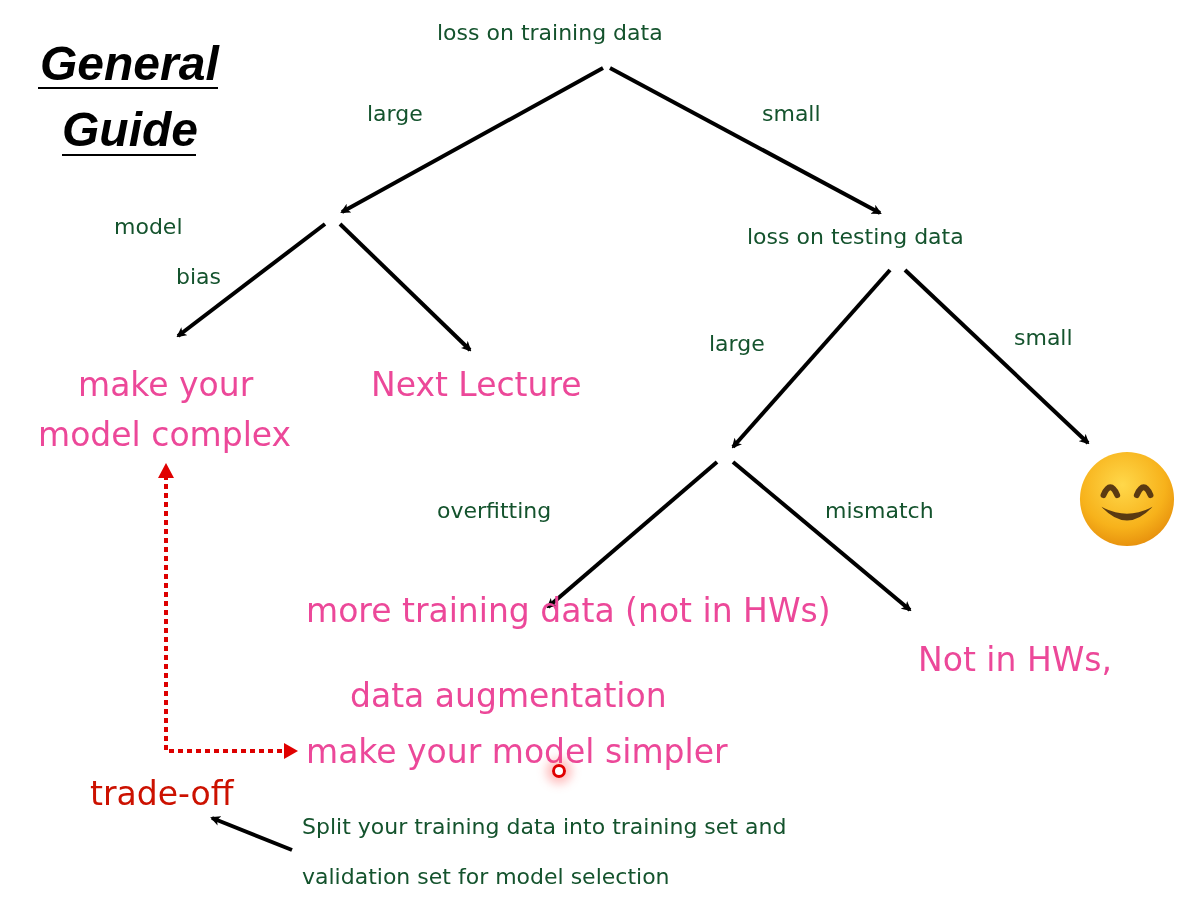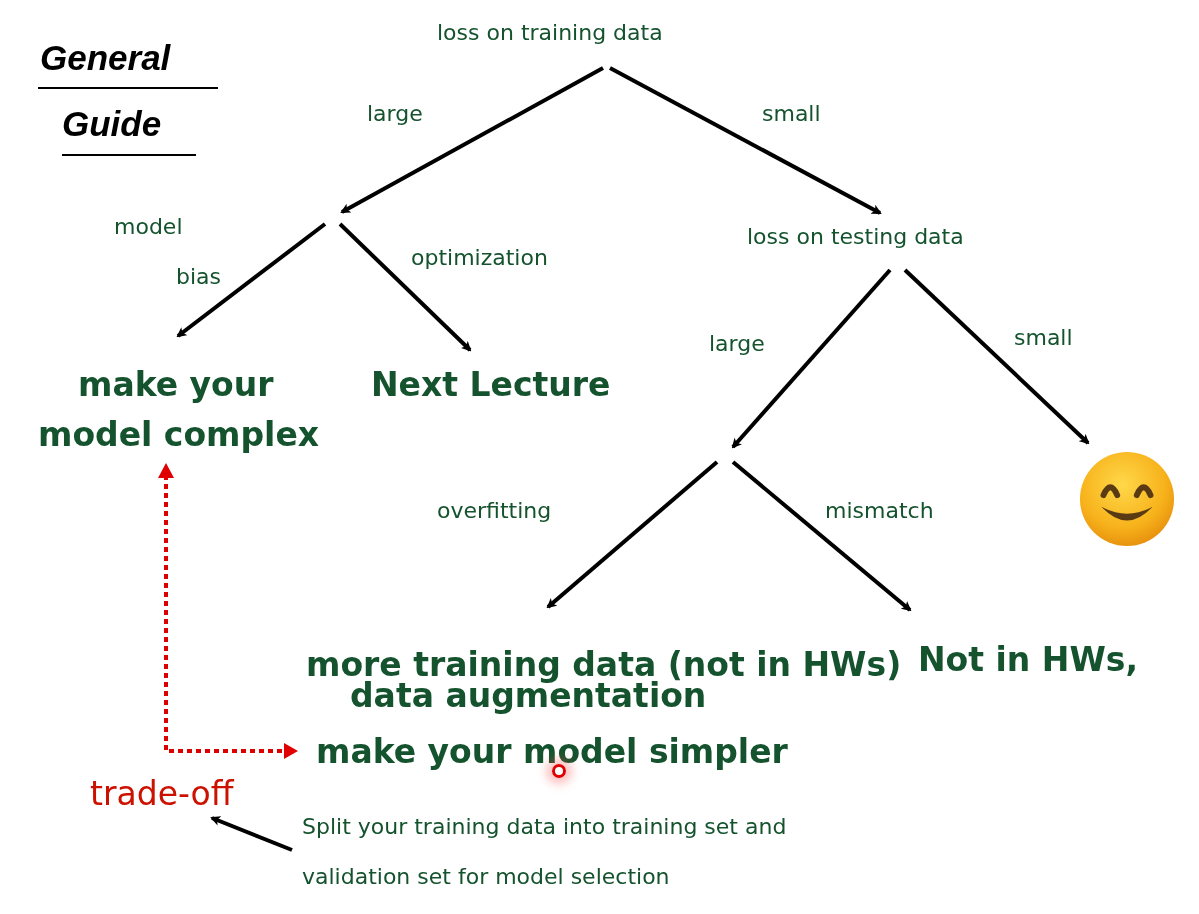--- a/index.html
+++ b/index.html
@@ -8,7 +8,7 @@
   .black { color: #14532d; font-size: 22px; }
   .blue { color: #14532d; font-size: 33px; font-weight: bold; }
   .red { color: #cc1100; font-size: 33px; margin-left: 8px; }
-  .title { font-family: "Liberation Sans", sans-serif; font-weight: bold; font-style: italic; font-size: 35px; color: #000; }
+  .title { font-family: "Liberation Sans", sans-serif; font-weight: bold; font-style: italic; font-size: 48px; color: #000; }
   .uline { position: absolute; height: 2px; background: #000; }
   svg#lines { position: absolute; left: 0; top: 0; }
   #emoji { position: absolute; left: 1078px; top: 450px; width: 98px; height: 98px; }

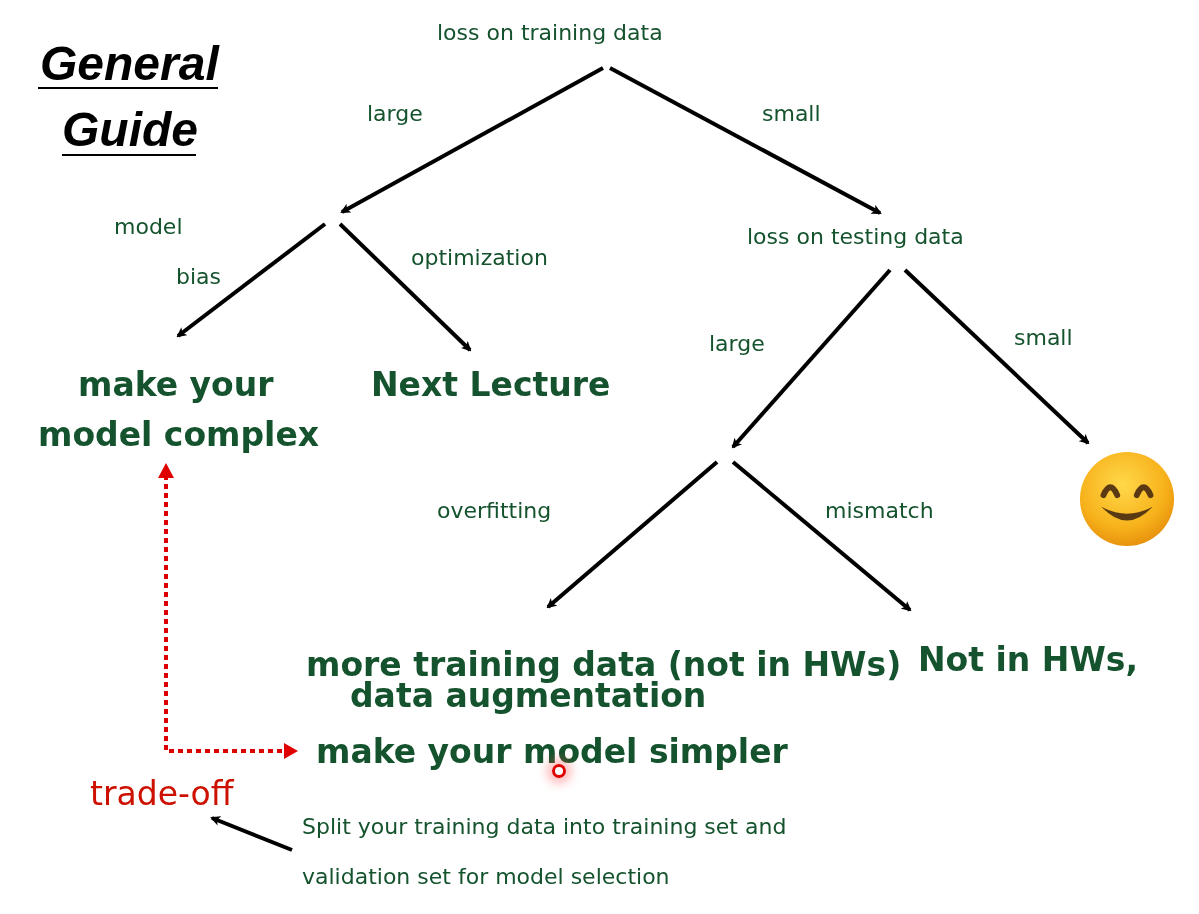--- a/index.html
+++ b/index.html
@@ -57,7 +57,6 @@
 
   <span class="t black" style="left:114px; top:216px;">model</span>
   <span class="t black" style="left:134px; top:266px;margin-left:42px;">bias</span>
-  <span class="t black" style="left:411px; top:247px;">optimization</span>
 
   <span class="t blue" style="left:78px; top:368px;">make your</span>
   <span class="t blue" style="left:38px; top:418px;">model complex</span>

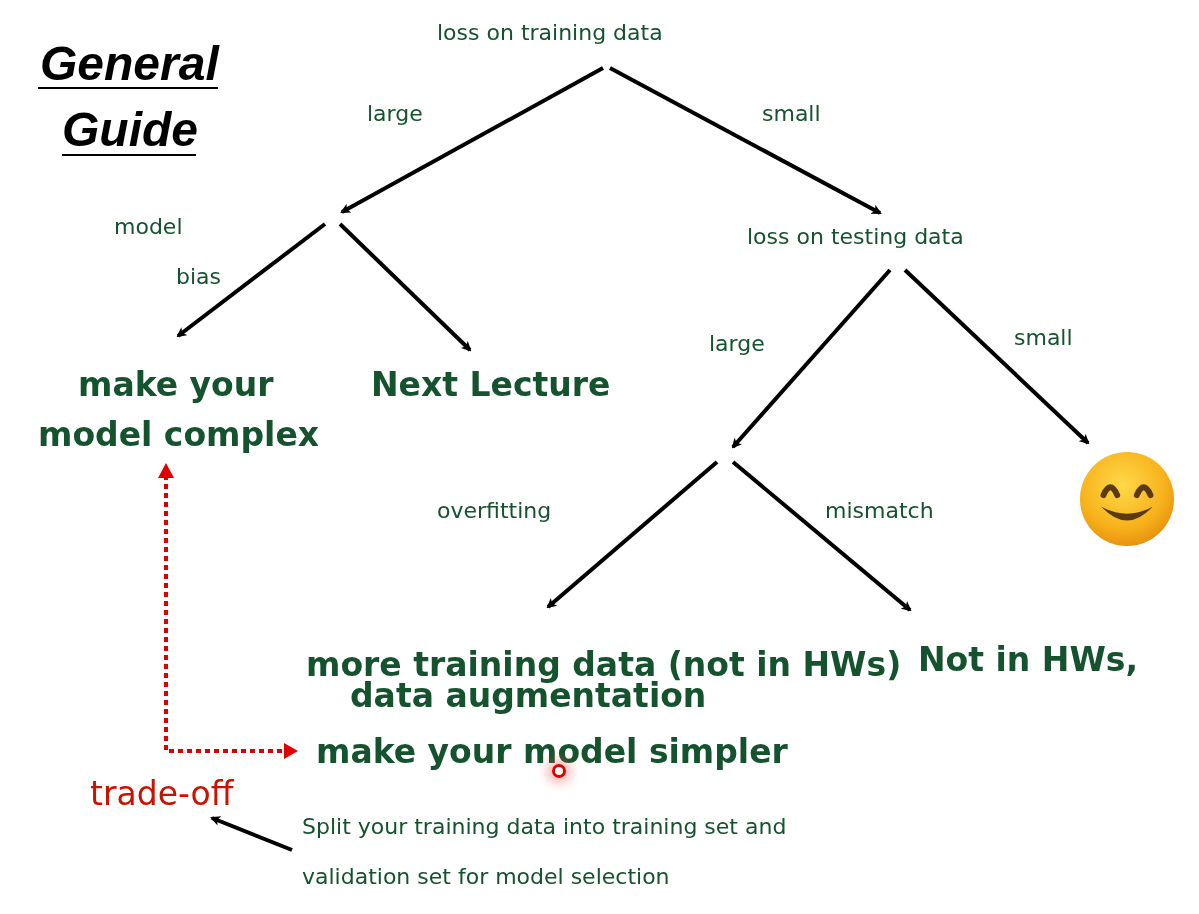--- a/index.html
+++ b/index.html
@@ -6,7 +6,7 @@
   #stage { position: relative; width: 1199px; height: 914px; background: #ffffff; overflow: hidden; }
   .t { position: absolute; font-family: "DejaVu Sans", sans-serif; white-space: nowrap; line-height: 1; }
   .black { color: #14532d; font-size: 22px; }
-  .blue { color: #14532d; font-size: 33px; font-weight: bold; }
+  .blue { color: #ec4899; font-size: 33px; }
   .red { color: #cc1100; font-size: 33px; margin-left: 8px; }
   .title { font-family: "Liberation Sans", sans-serif; font-weight: bold; font-style: italic; font-size: 48px; color: #000; }
   .uline { position: absolute; height: 2px; background: #000; }

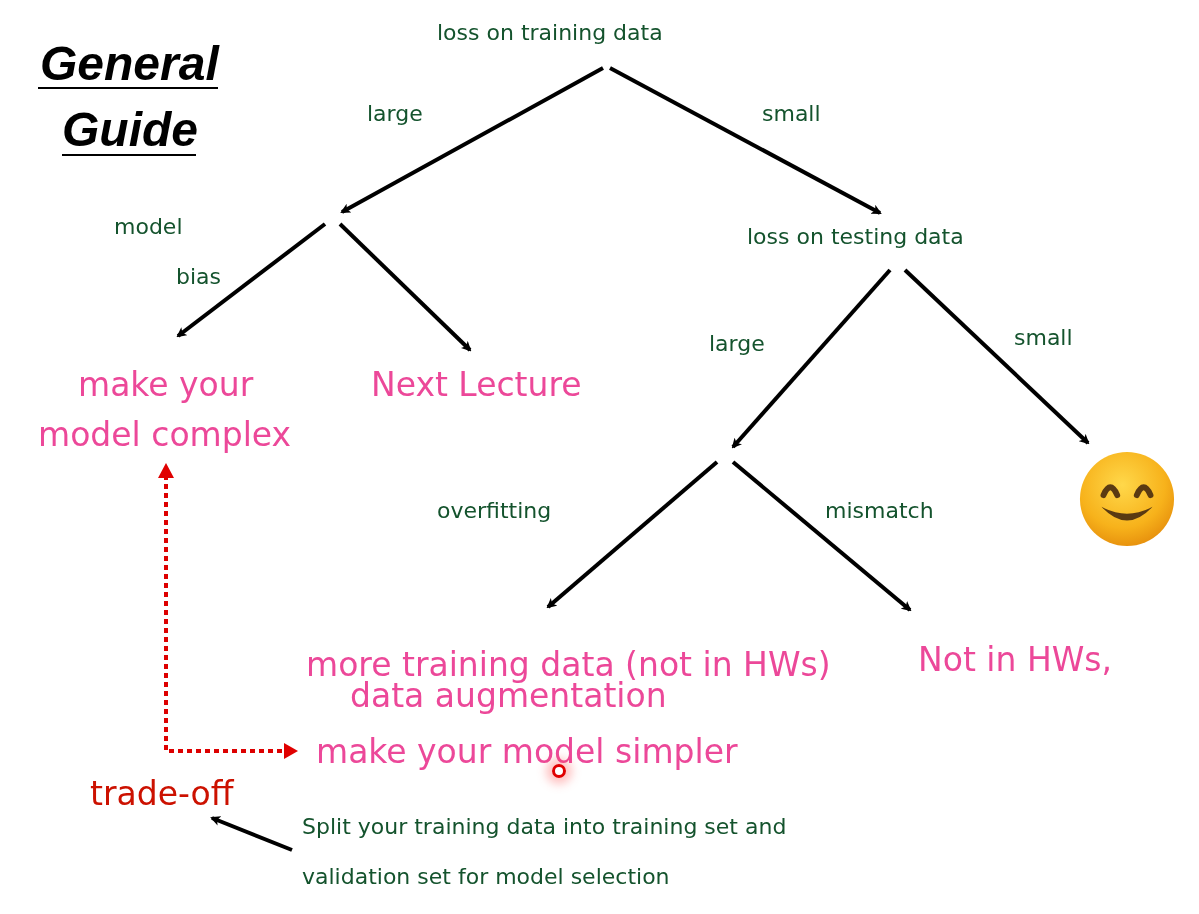--- a/index.html
+++ b/index.html
@@ -69,7 +69,7 @@
   <span class="t black" style="left:437px; top:500px;">overfitting</span>
   <span class="t black" style="left:825px; top:500px;">mismatch</span>
 
-  <span class="t blue" style="left:306px; top:648px;">more training data (not in HWs)</span>
+  <span class="t blue" style="left:306px; top:594px;">more training data (not in HWs)</span>
   <span class="t blue" style="left:306px; top:679px;margin-left:44px;">data augmentation</span>
   <span class="t blue" style="left:316px; top:735px;">make your model simpler</span>
 

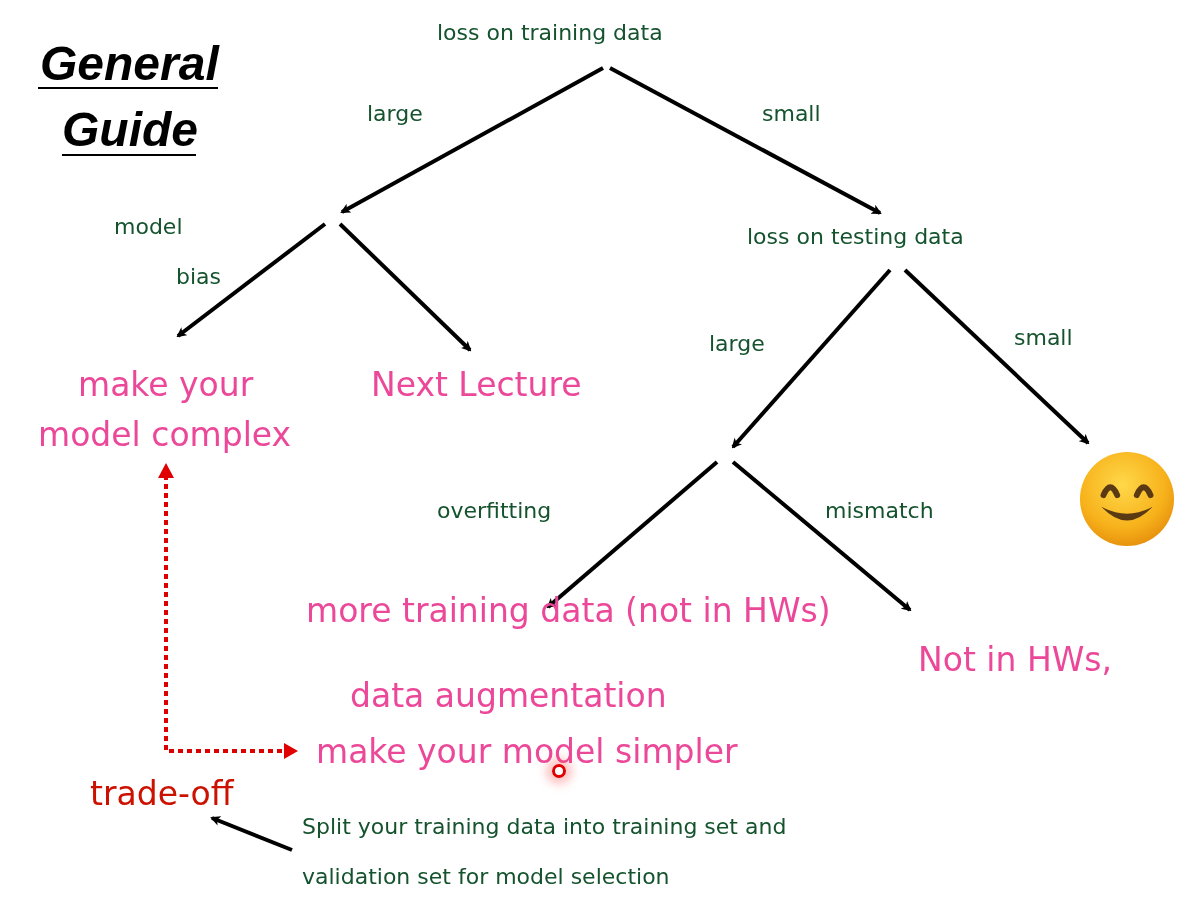--- a/index.html
+++ b/index.html
@@ -71,7 +71,7 @@
 
   <span class="t blue" style="left:306px; top:594px;">more training data (not in HWs)</span>
   <span class="t blue" style="left:306px; top:679px;margin-left:44px;">data augmentation</span>
-  <span class="t blue" style="left:316px; top:735px;">make your model simpler</span>
+  <span class="t blue" style="left:306px; top:735px;">make your model simpler</span>
 
   <span class="t blue" style="left:886px; top:643px;margin-left:32px;">Not in HWs,</span>
 

